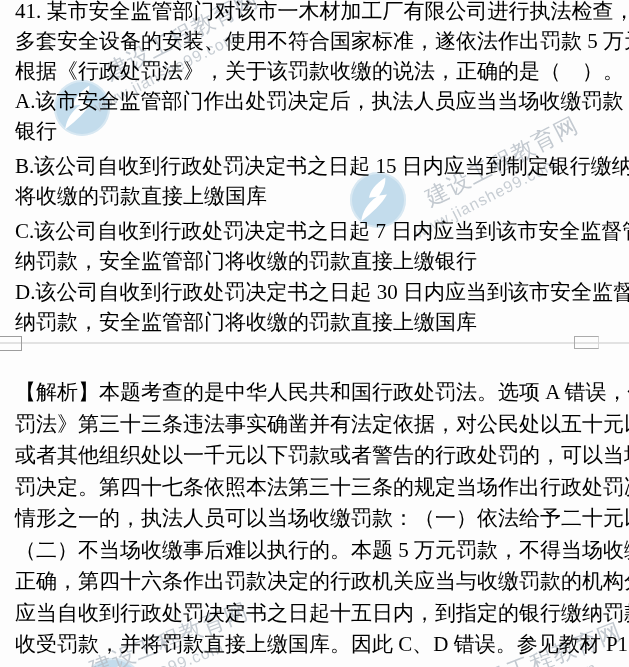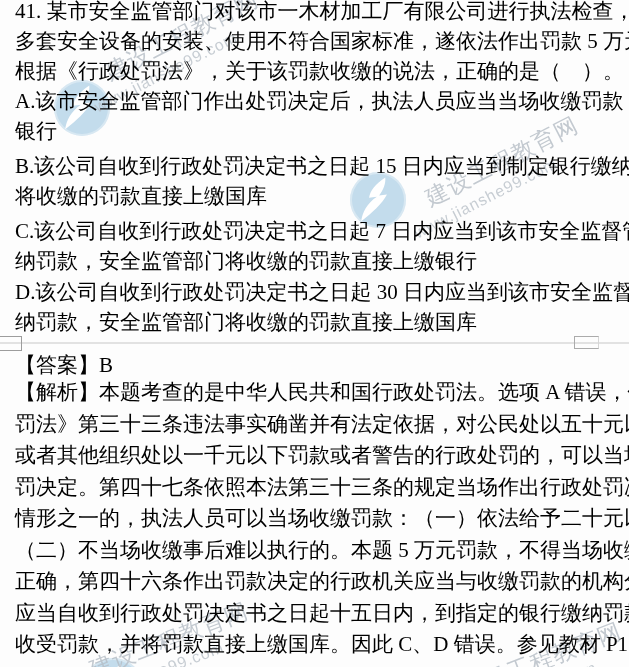--- a/index.html
+++ b/index.html
@@ -121,9 +121,6 @@
       <div class="mark mark-right"></div>
     </div>
 
-    <div class="block" id="blk-answer">
-      <div class="qline">【答案】B</div>
-    </div>
 
     <div class="block" id="blk-analysis">
       <div class="aline">【解析】本题考查的是中华人民共和国行政处罚法。选项 A 错误，依据《行政处</div>

